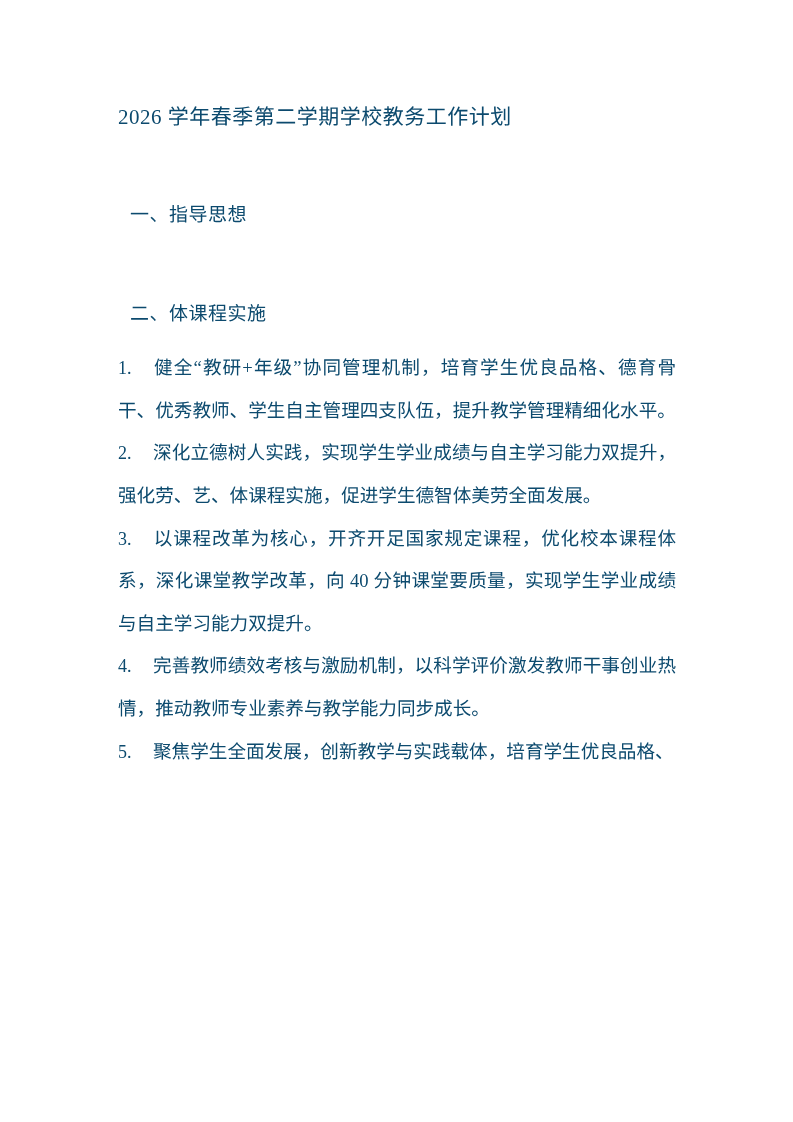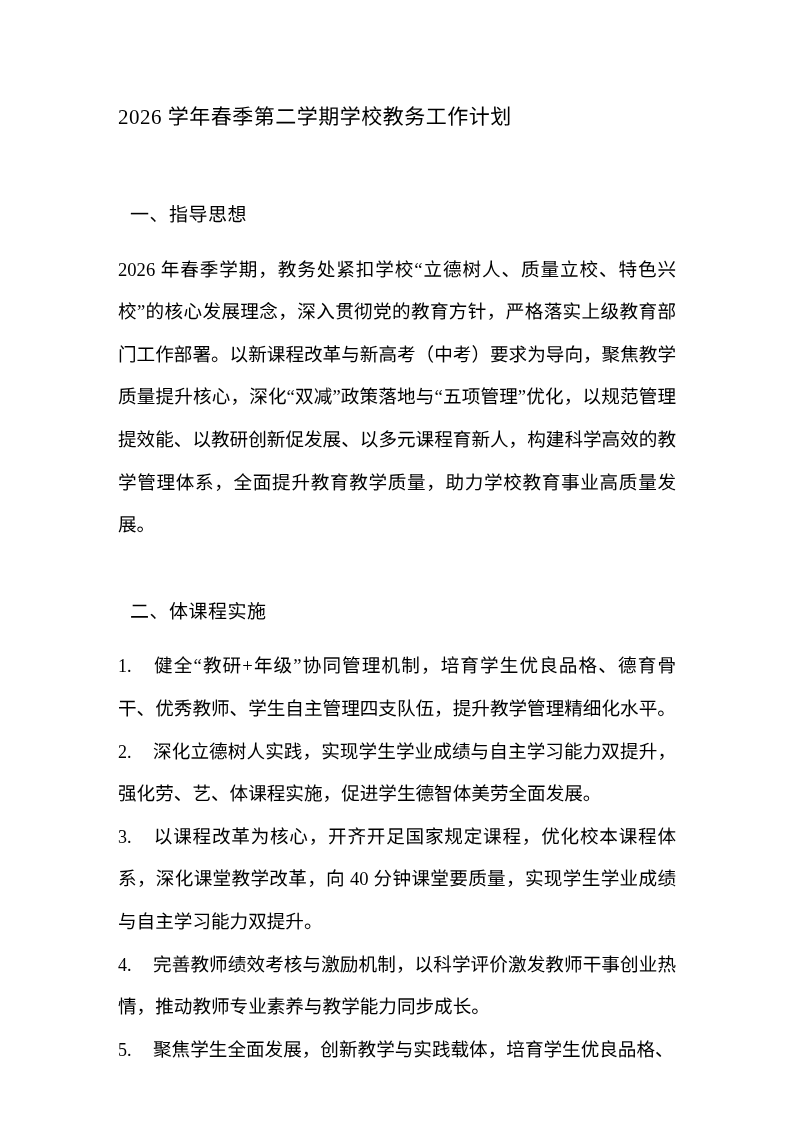--- a/index.html
+++ b/index.html
@@ -14,7 +14,7 @@
     box-sizing: border-box;
     background: #ffffff;
     padding: 95px 117px 0 118px;
-    color: #000000;
+    color: #0c4a6e;
     font-family: serif;
     overflow: hidden;
   }

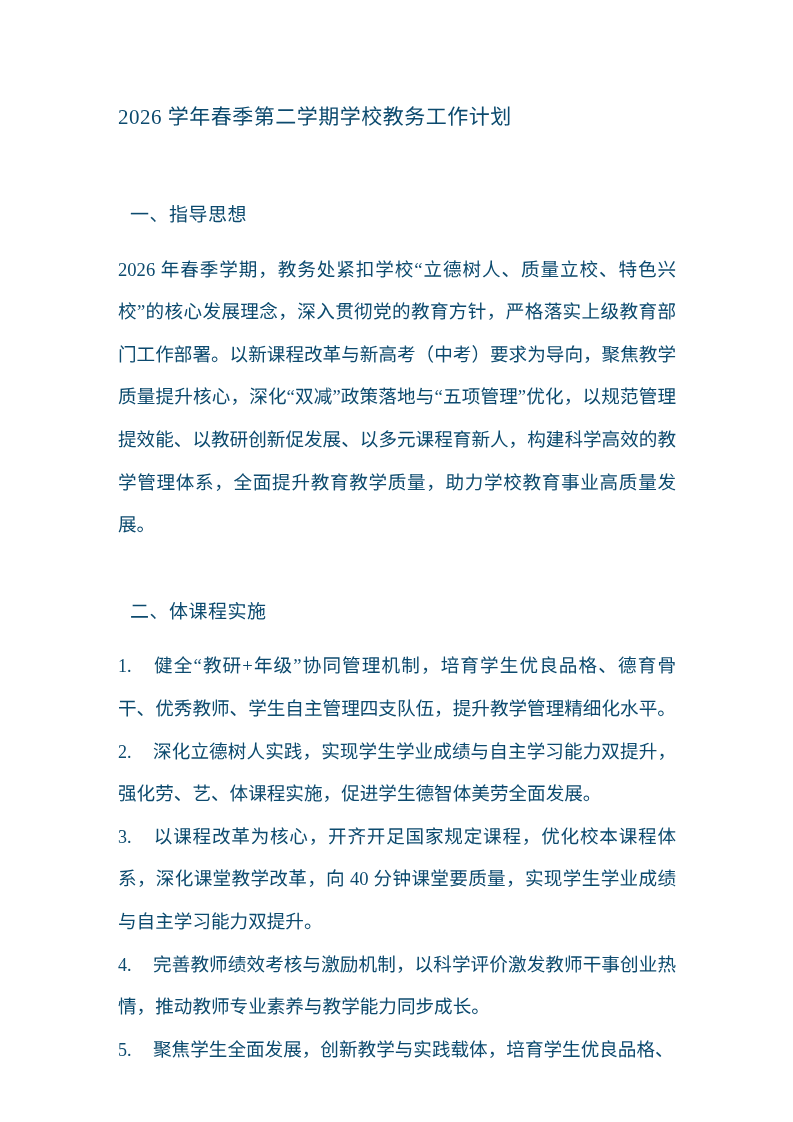--- a/index.html
+++ b/index.html
@@ -66,7 +66,6 @@
 
   <h2 class="sec-heading">一、指导思想</h2>
 
-  <p class="body-para">2026 年春季学期，教务处紧扣学校“立德树人、质量立校、特色兴校”的核心发展理念，深入贯彻党的教育方针，严格落实上级教育部门工作部署。以新课程改革与新高考（中考）要求为导向，聚焦教学质量提升核心，深化“双减”政策落地与“五项管理”优化，以规范管理提效能、以教研创新促发展、以多元课程育新人，构建科学高效的教学管理体系，全面提升教育教学质量，助力学校教育事业高质量发展。</p>
 
   <div class="gap-small"></div>
 

